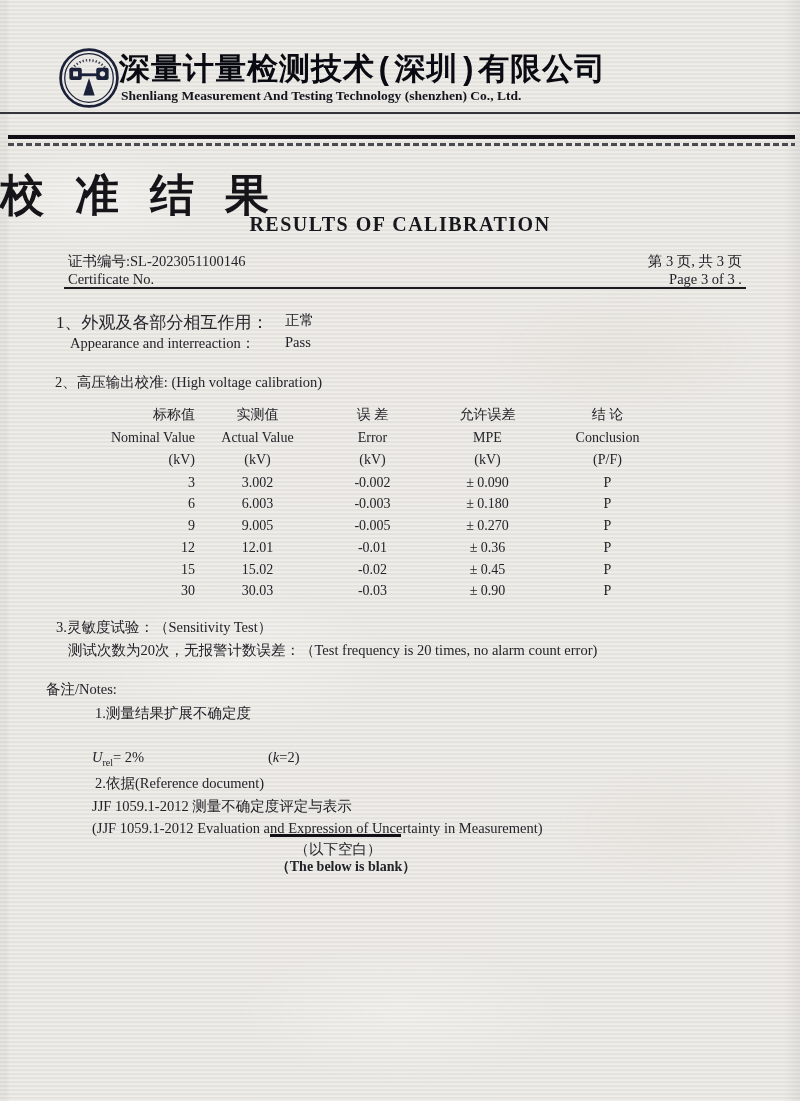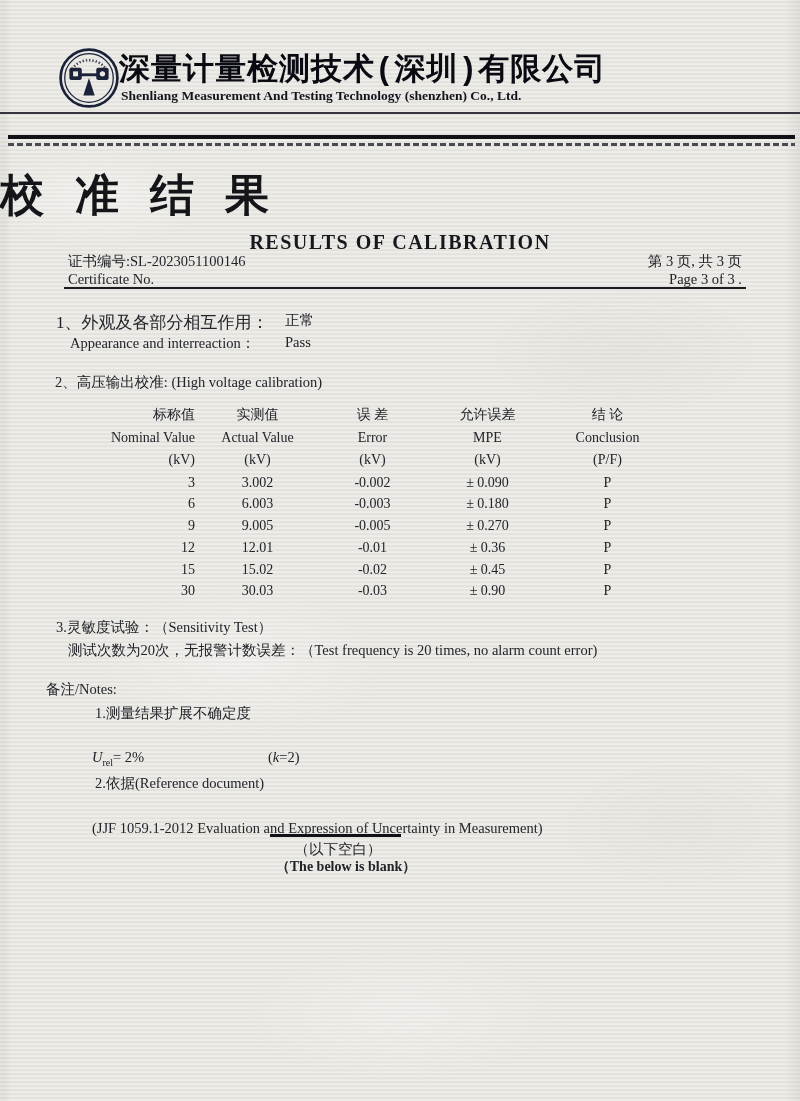--- a/index.html
+++ b/index.html
@@ -40,7 +40,7 @@
   
   .title-cn { left:0; right:0; top:166px; text-align:left; font-size:44px; font-weight:700;
               letter-spacing:10px; color:#141419; }
-  .title-en { left:0; right:0; top:231px; text-align:center; font-size:20px; font-weight:700;
+  .title-en { left:0; right:0; top:213px; text-align:center; font-size:20px; font-weight:700;
               letter-spacing:1.5px; color:#17181e; }
 
   

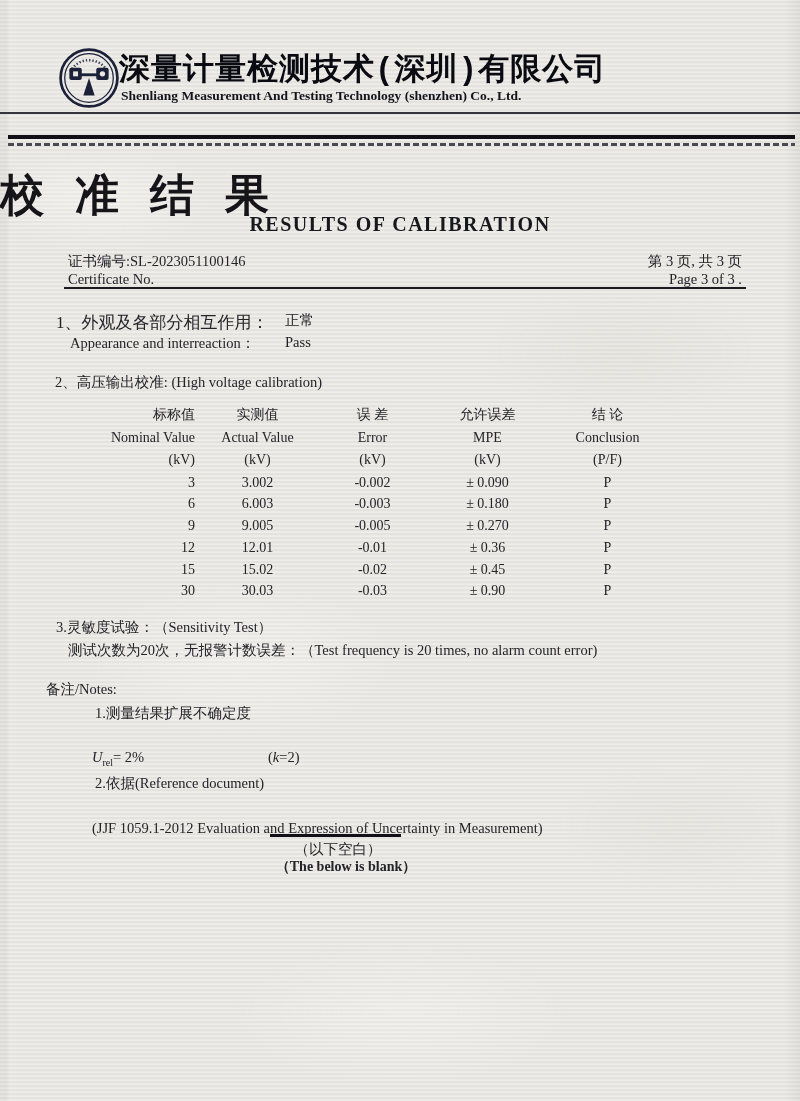--- a/index.html
+++ b/index.html
@@ -204,6 +204,7 @@
     <span class="kpart"><span>(</span><span class="kvar">k</span><span>=2)</span></span>
   </div>
   <div class="abs n-line2-cn">2.依据(Reference document)</div>
+  <div class="abs n-ref-cn">JJF 1059.1-2012 测量不确定度评定与表示</div>
   <div class="abs n-ref-en">(JJF 1059.1-2012 Evaluation and Expression of Uncertainty in Measurement)</div>
 
   <div class="abs blank-rule"></div>

